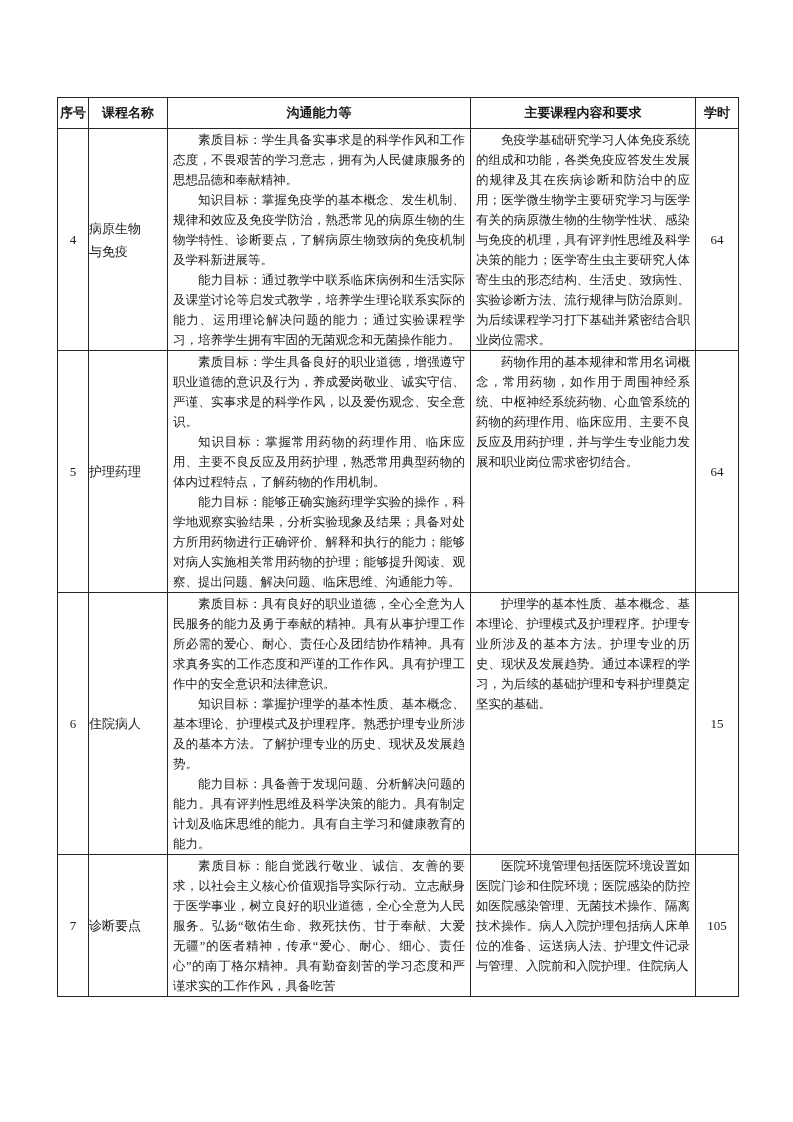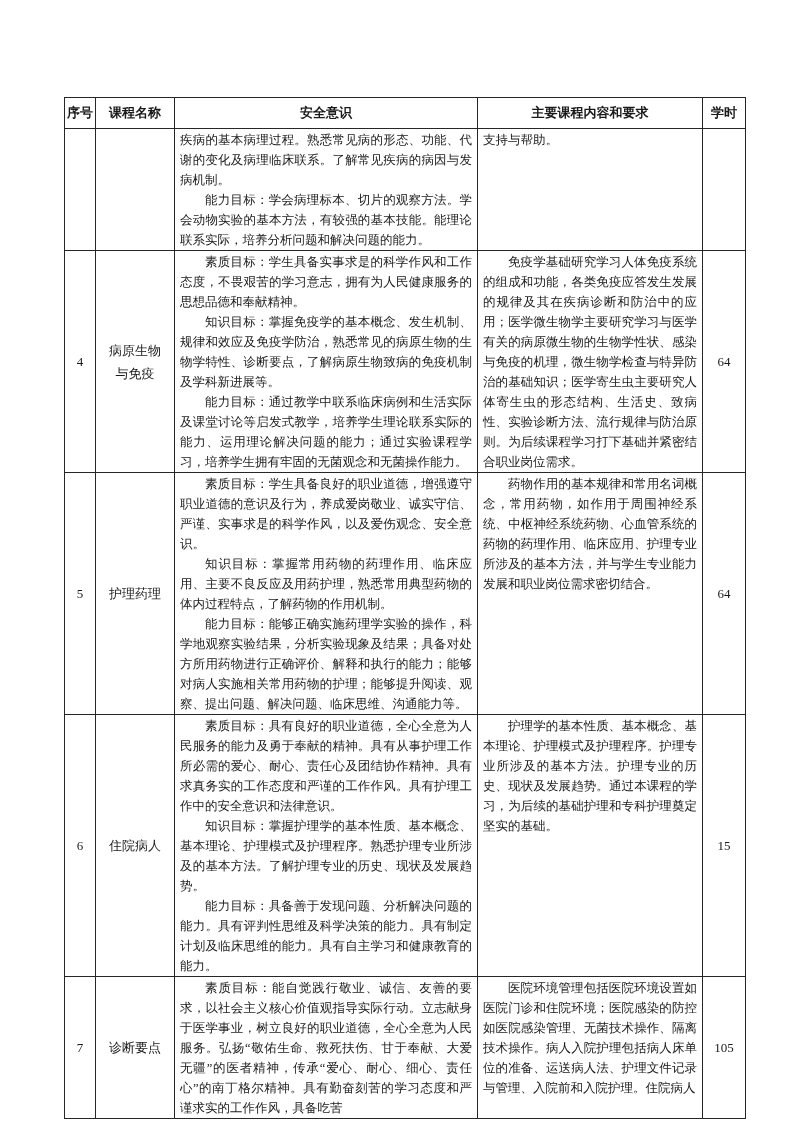--- a/index.html
+++ b/index.html
@@ -9,7 +9,7 @@
     margin:0 auto;overflow:hidden;
   }
   table.course-table{
-    position:absolute;left:64px;top:97px;width:681px;
+    position:absolute;left:57px;top:97px;width:681px;
     border-collapse:collapse;table-layout:fixed;
   }
   .course-table th,.course-table td{

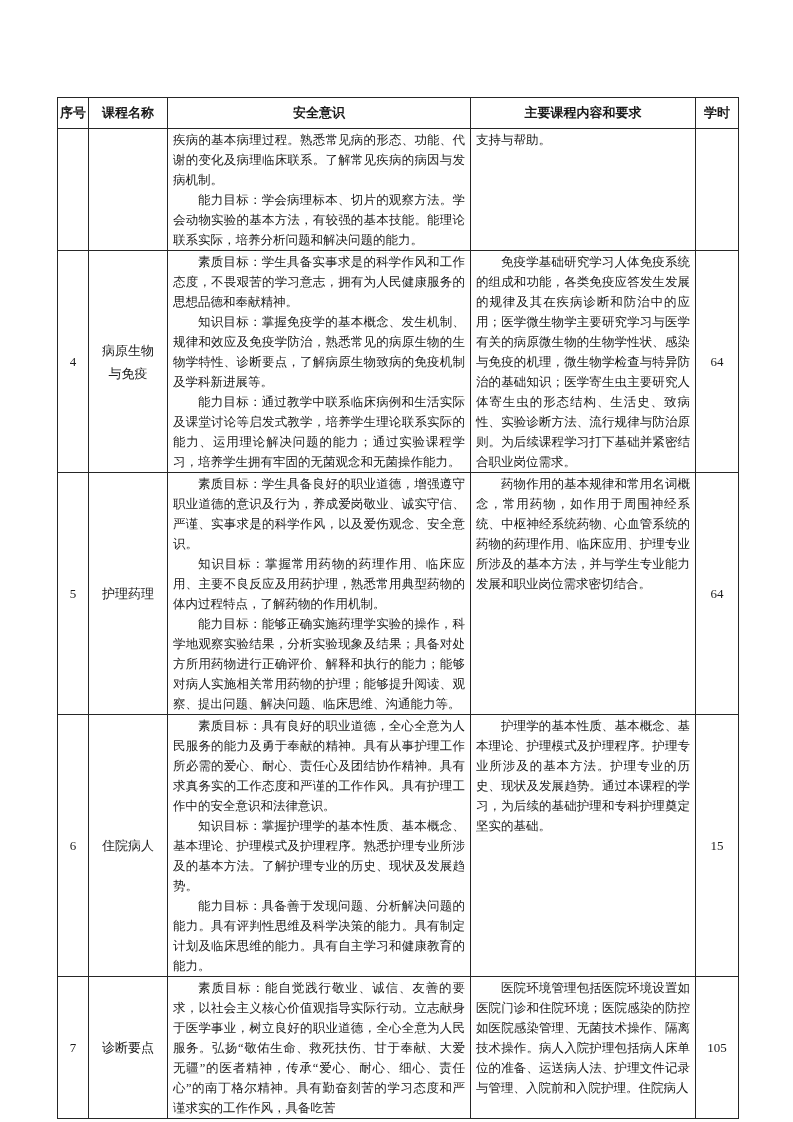--- a/index.html
+++ b/index.html
@@ -55,7 +55,7 @@
       <tr>
         <th>序号</th>
         <th>课程名称</th>
-        <th>安全意识</th>
+        <th>沟通能力等</th>
         <th>主要课程内容和要求</th>
         <th>学时</th>
       </tr>

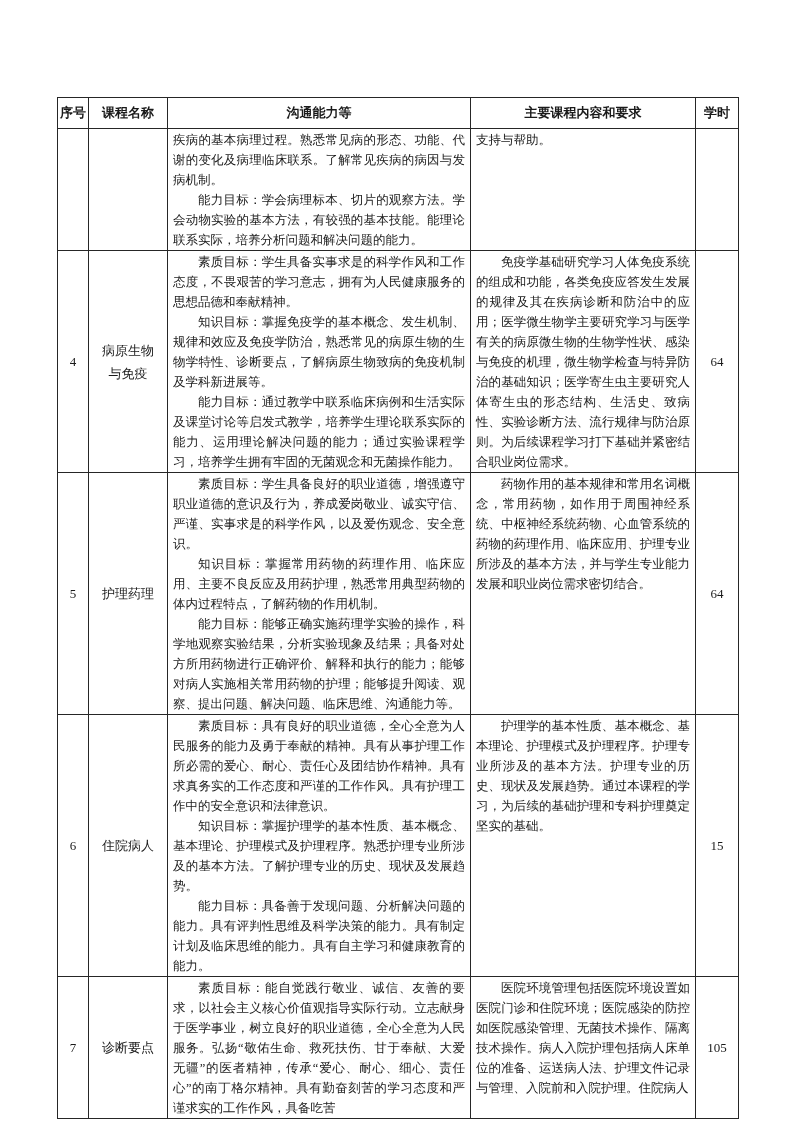--- a/index.html
+++ b/index.html
@@ -61,18 +61,6 @@
       </tr>
     </thead>
     <tbody>
-        <tr style="height: 100px;">
-          <td class="cell-num"></td>
-          <td class="cell-name"></td>
-          <td class="cell-obj">
-            <p>疾病的基本病理过程。熟悉常见病的形态、功能、代谢的变化及病理临床联系。了解常见疾病的病因与发病机制。</p>
-            <p class="indent"><span class="lbl">能力目标：</span>学会病理标本、切片的观察方法。学会动物实验的基本方法，有较强的基本技能。能理论联系实际，培养分析问题和解决问题的能力。</p>
-          </td>
-          <td class="cell-content">
-            <p>支持与帮助。</p>
-          </td>
-          <td class="cell-hours"></td>
-        </tr>
         <tr style="height: 222px;">
           <td class="cell-num">4</td>
           <td class="cell-name">

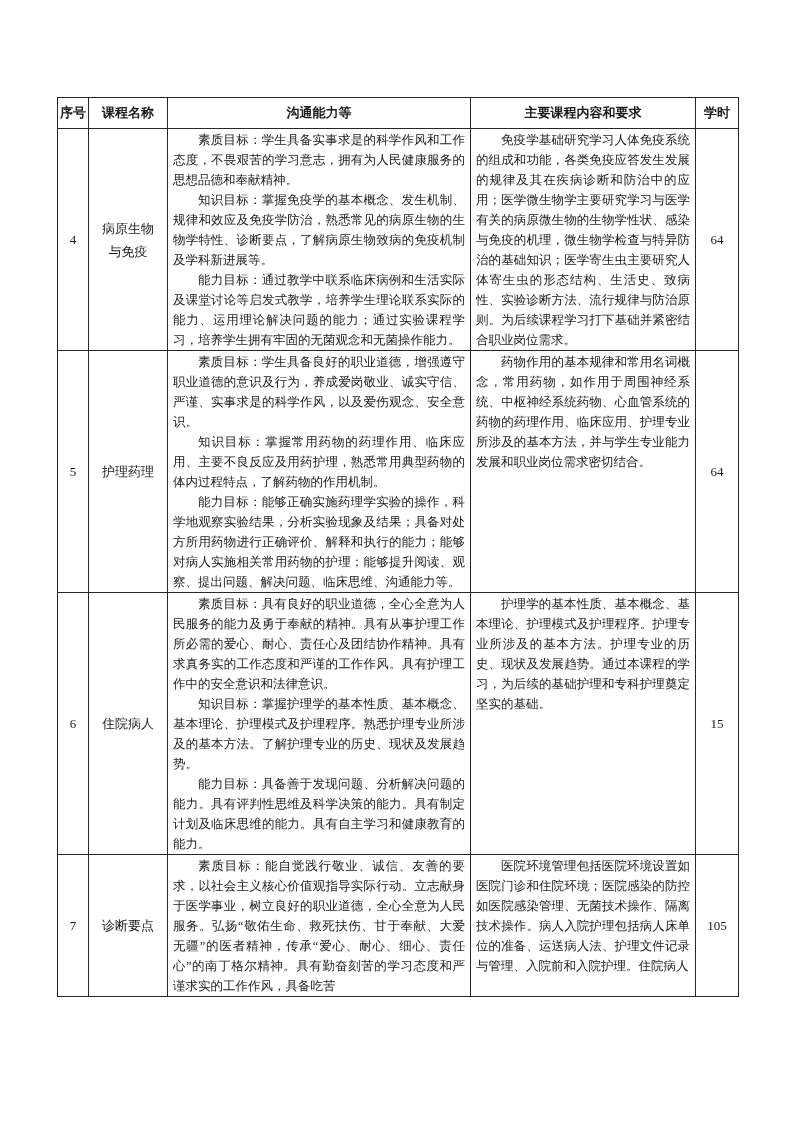--- a/index.html
+++ b/index.html
@@ -73,7 +73,7 @@
             <p class="indent"><span class="lbl bold">能力目标：</span>通过教学中联系临床病例和生活实际及课堂讨论等启发式教学，培养学生理论联系实际的能力、运用理论解决问题的能力；通过实验课程学习，培养学生拥有牢固的无菌观念和无菌操作能力。</p>
           </td>
           <td class="cell-content">
-            <p class="indent">免疫学基础研究学习人体免疫系统的组成和功能，各类免疫应答发生发展的规律及其在疾病诊断和防治中的应用；医学微生物学主要研究学习与医学有关的病原微生物的生物学性状、感染与免疫的机理，微生物学检查与特异防治的基础知识；医学寄生虫主要研究人体寄生虫的形态结构、生活史、致病性、实验诊断方法、流行规律与防治原则。为后续课程学习打下基础并紧密结合职业岗位需求。</p>
+            <p class="indent">免疫学基础研究学习人体免疫系统的组成和功能，各类免疫应答发生发展的规律及其在疾病诊断和防治中的应用；医学微生物学主要研究学习与医学有关的病原微生物的生物学性状、感染与免疫的机理，具有评判性思维及科学决策的能力；医学寄生虫主要研究人体寄生虫的形态结构、生活史、致病性、实验诊断方法、流行规律与防治原则。为后续课程学习打下基础并紧密结合职业岗位需求。</p>
           </td>
           <td class="cell-hours">64</td>
         </tr>

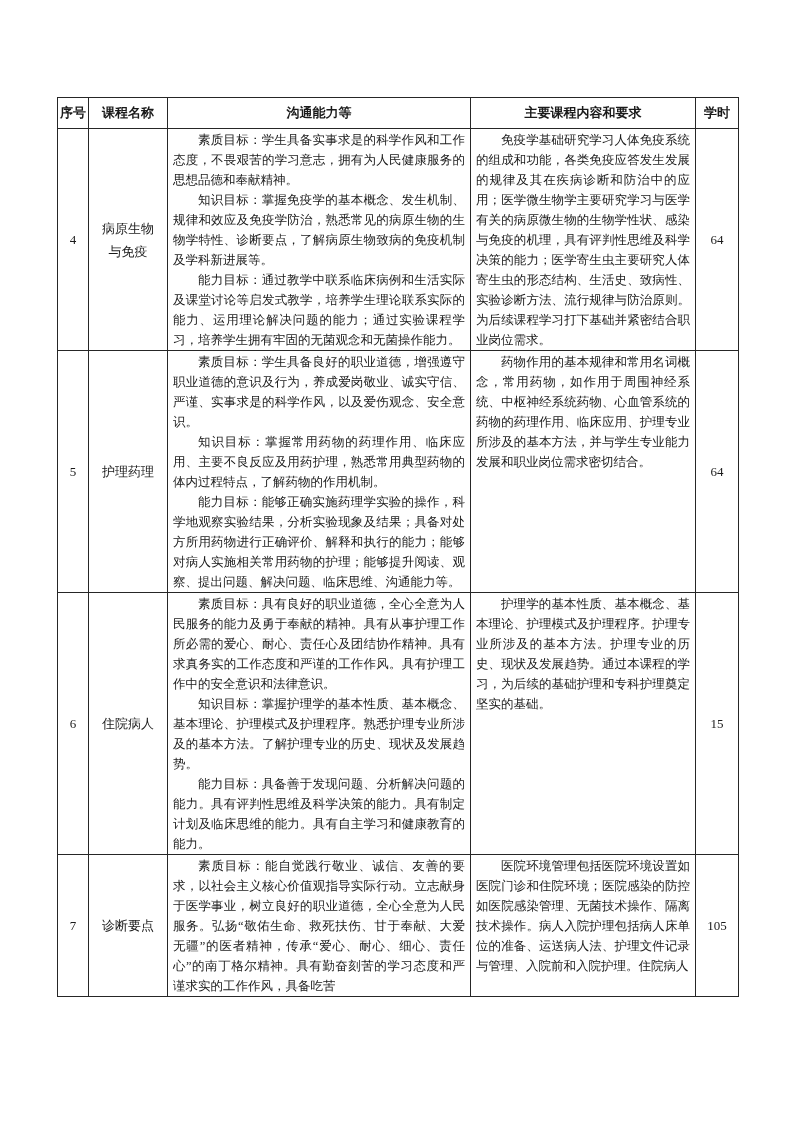--- a/index.html
+++ b/index.html
@@ -23,7 +23,7 @@
     text-align:center;vertical-align:middle;font-size:13px;
   }
   td.cell-name{
-    text-align:center;vertical-align:middle;font-size:13px;line-height:23px;
+    vertical-align:middle;font-size:13px;line-height:23px;
   }
   td.cell-obj,td.cell-content{
     vertical-align:top;font-size:12.5px;line-height:20px;

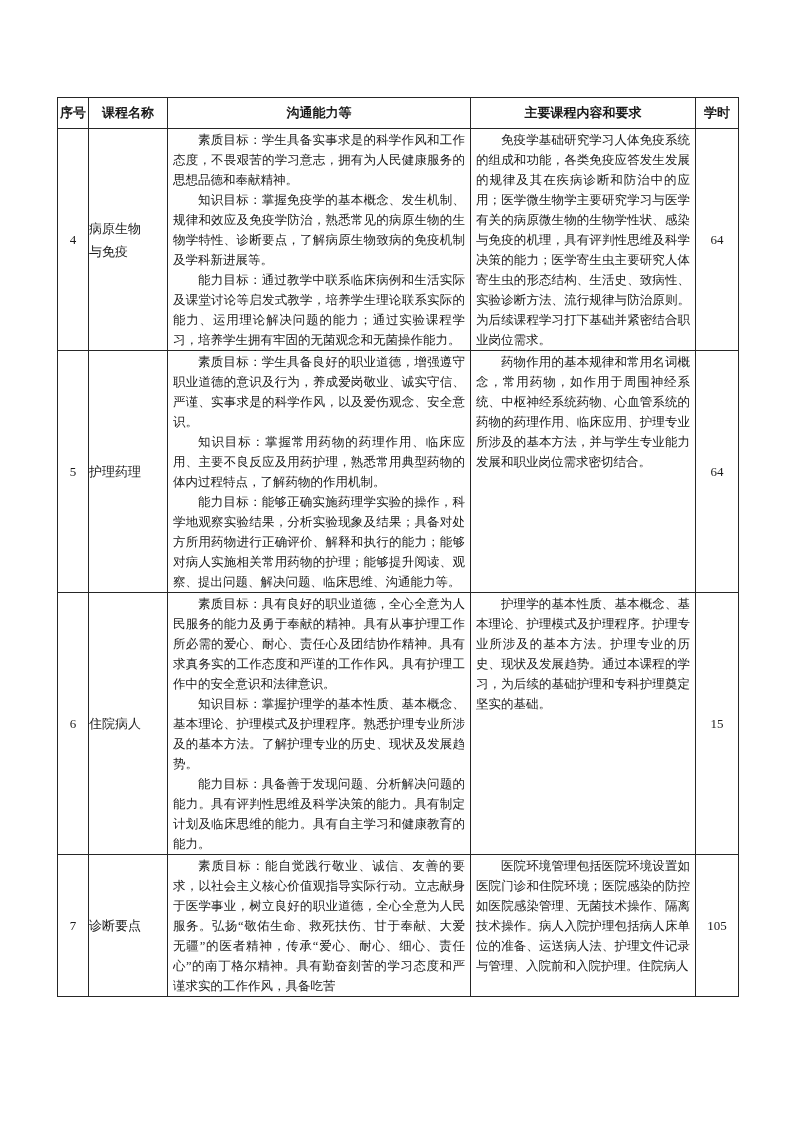--- a/index.html
+++ b/index.html
@@ -88,7 +88,7 @@
             <p class="indent"><span class="lbl bold">能力目标：</span>能够正确实施药理学实验的操作，科学地观察实验结果，分析实验现象及结果；具备对处方所用药物进行正确评价、解释和执行的能力；能够对病人实施相关常用药物的护理；能够提升阅读、观察、提出问题、解决问题、临床思维、沟通能力等。</p>
           </td>
           <td class="cell-content">
-            <p class="indent">药物作用的基本规律和常用名词概念，常用药物，如作用于周围神经系统、中枢神经系统药物、心血管系统的药物的药理作用、临床应用、护理专业所涉及的基本方法，并与学生专业能力发展和职业岗位需求密切结合。</p>
+            <p class="indent">药物作用的基本规律和常用名词概念，常用药物，如作用于周围神经系统、中枢神经系统药物、心血管系统的药物的药理作用、临床应用、主要不良反应及用药护理，并与学生专业能力发展和职业岗位需求密切结合。</p>
           </td>
           <td class="cell-hours">64</td>
         </tr>

